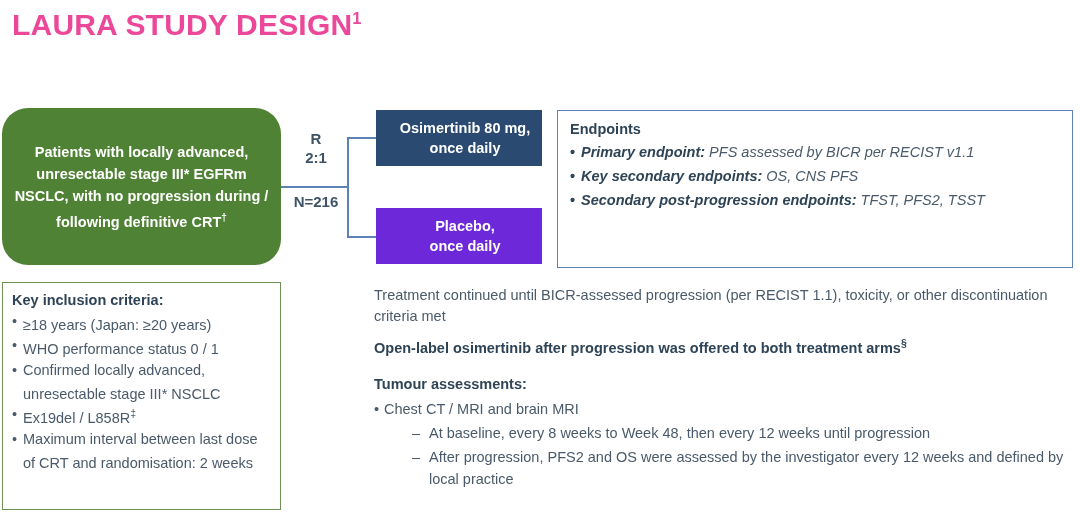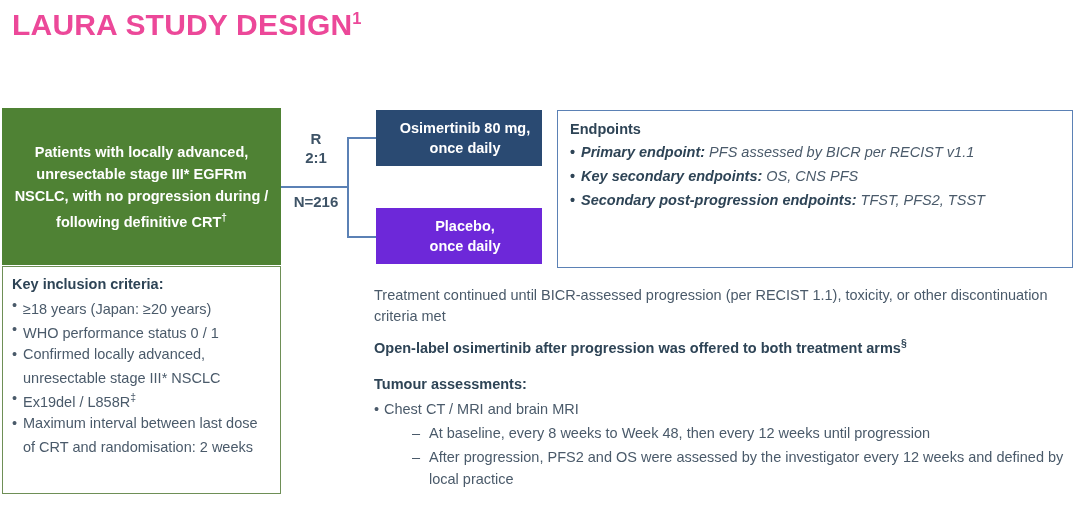--- a/index.html
+++ b/index.html
@@ -41,6 +41,7 @@
     display: flex;
     align-items: center;
     justify-content: center;
+    border-radius: 26px;
   }
   #pop-text {
     color: #ffffff;

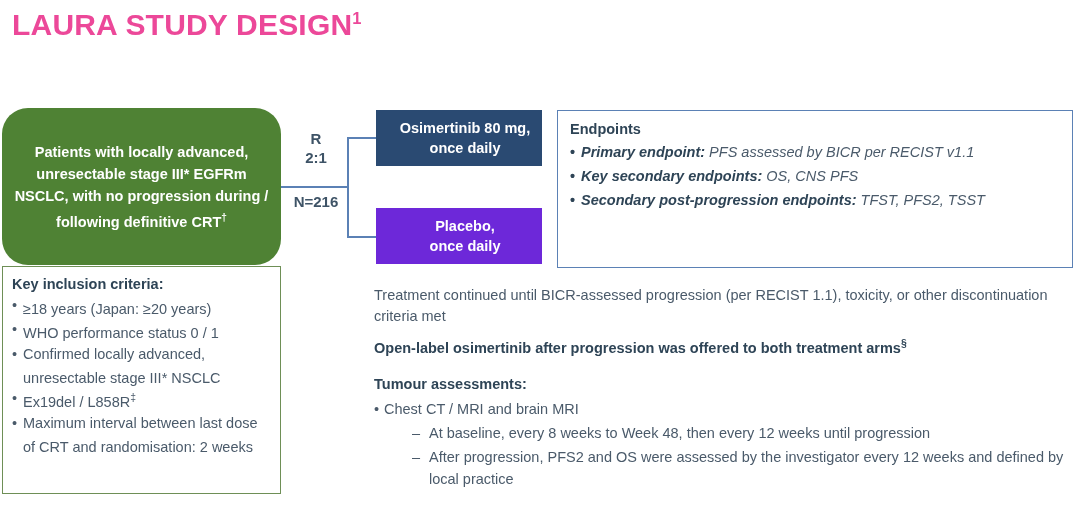--- a/index.html
+++ b/index.html
@@ -57,7 +57,7 @@
   #incl-box {
     position: absolute;
     left: 2px;
-    top: 266px;
+    top: 282px;
     width: 279px;
     height: 228px;
     background: #ffffff;

